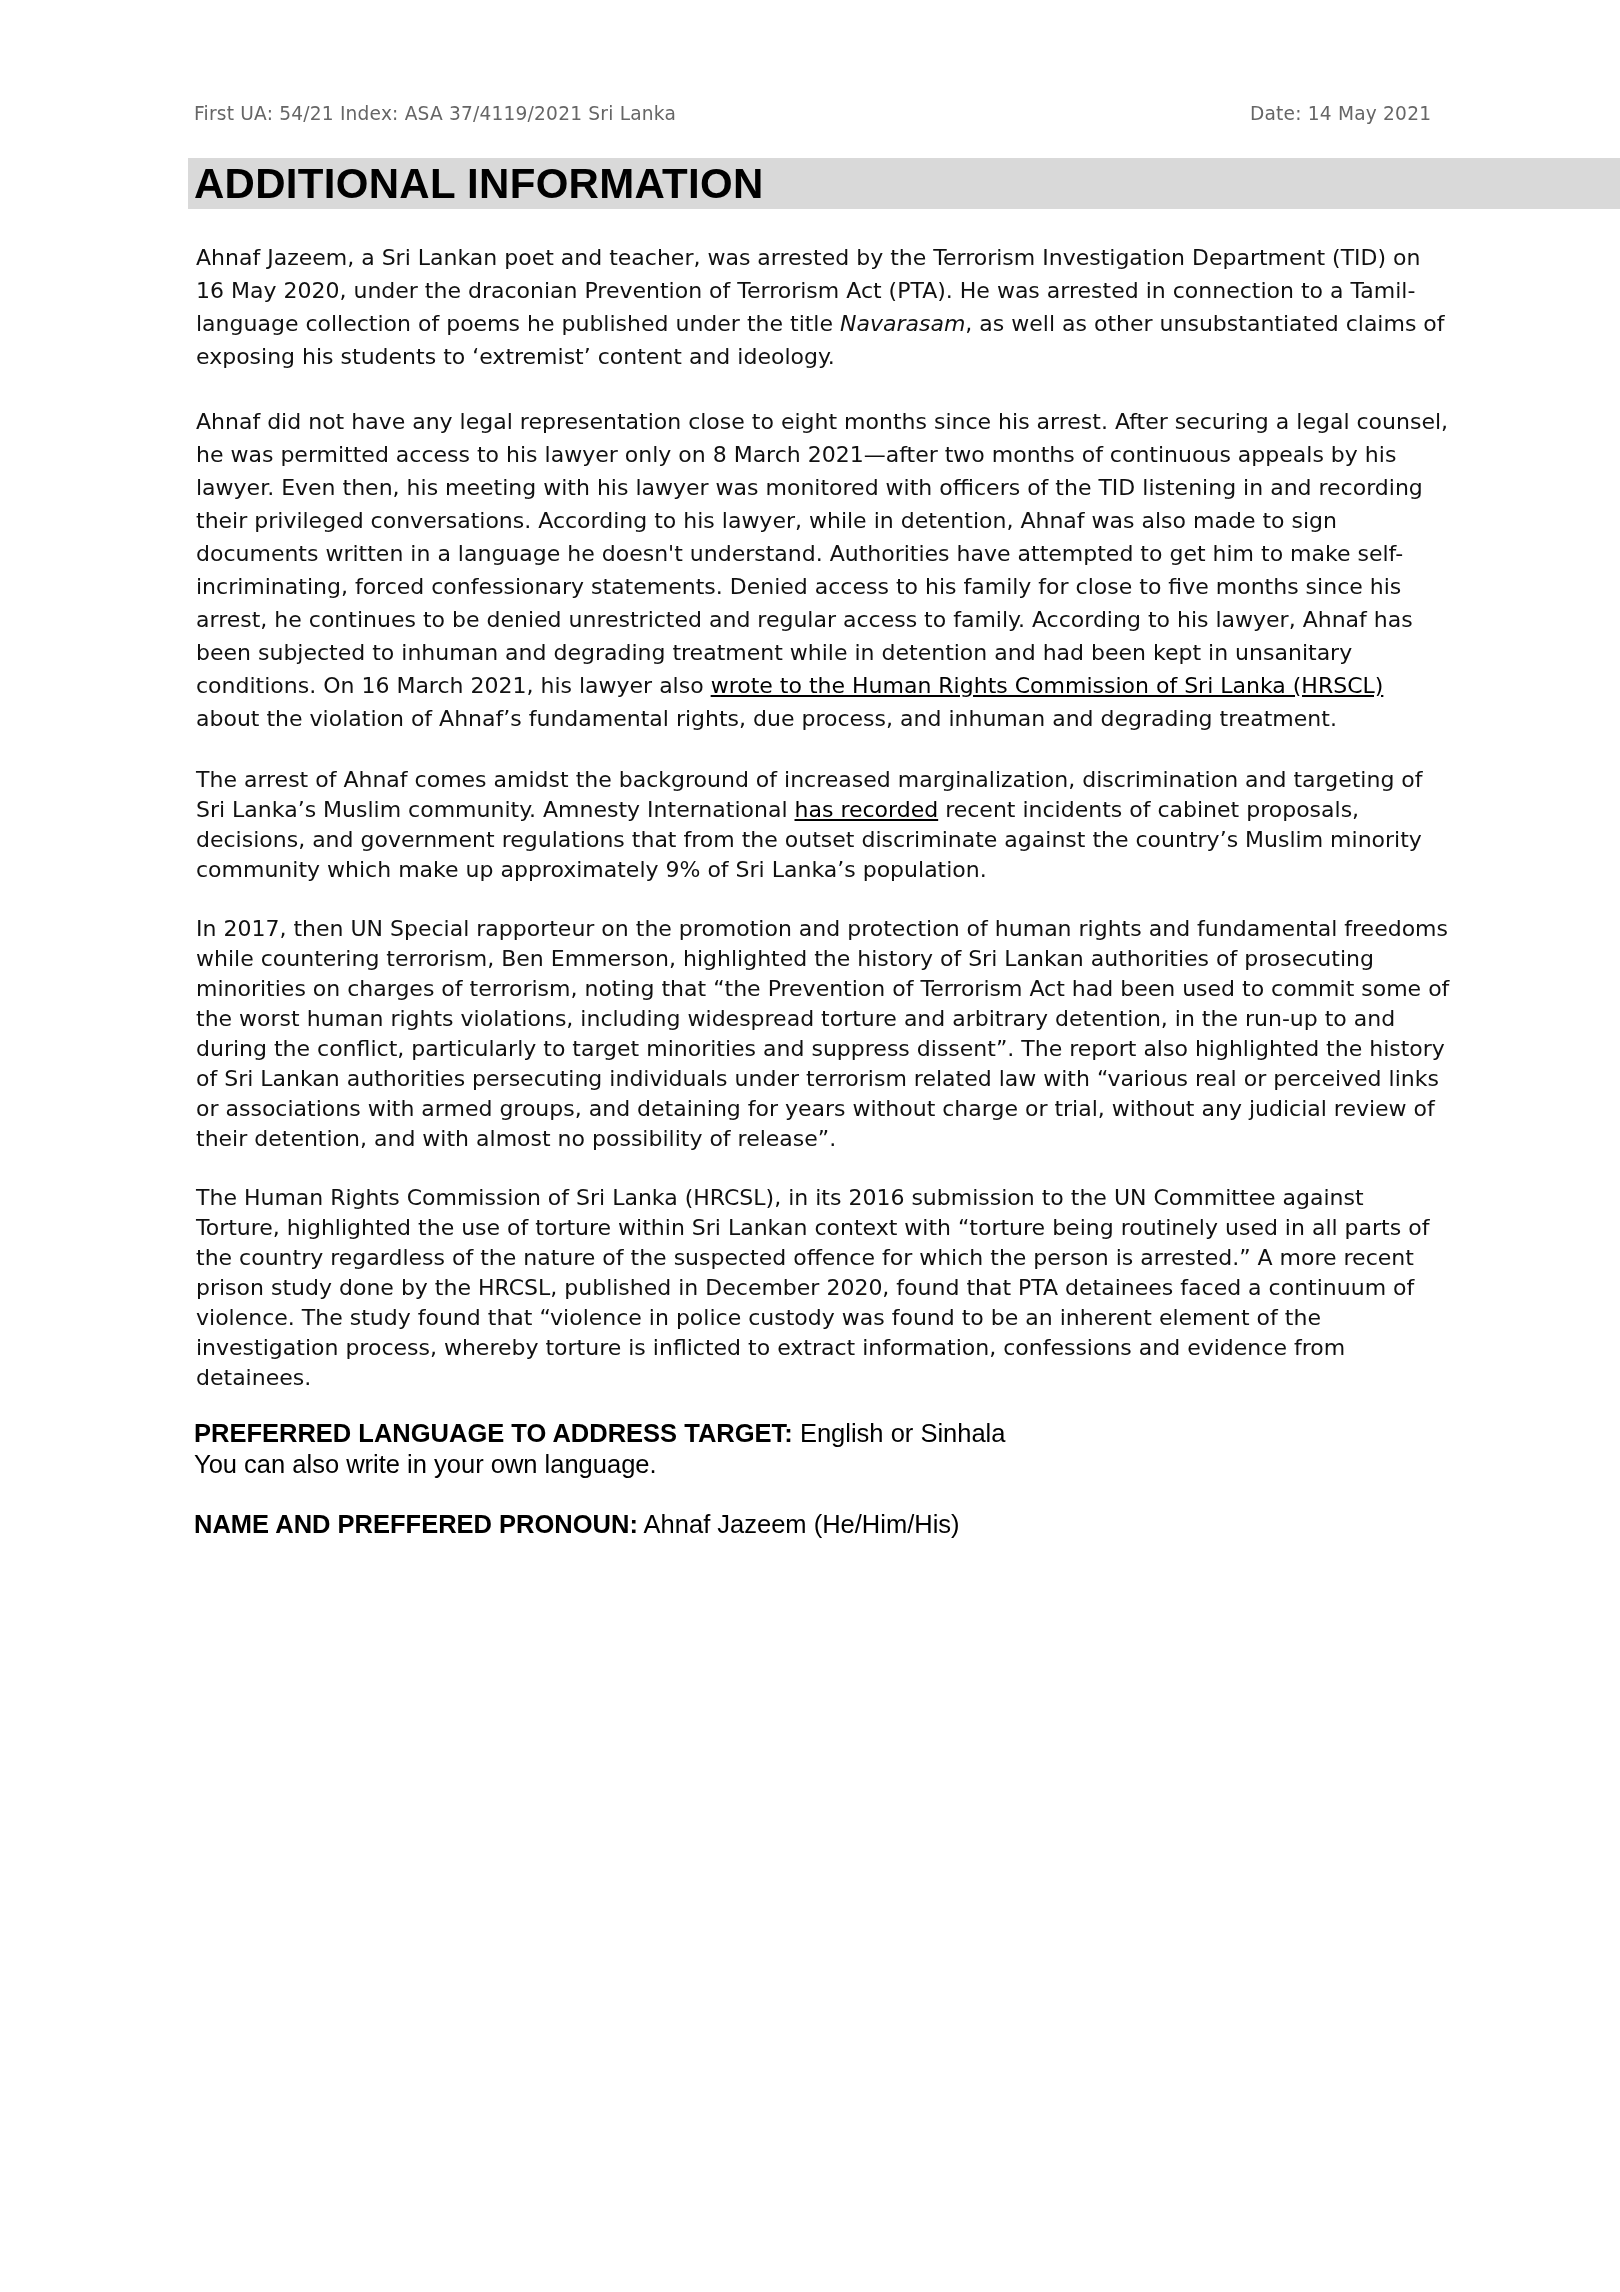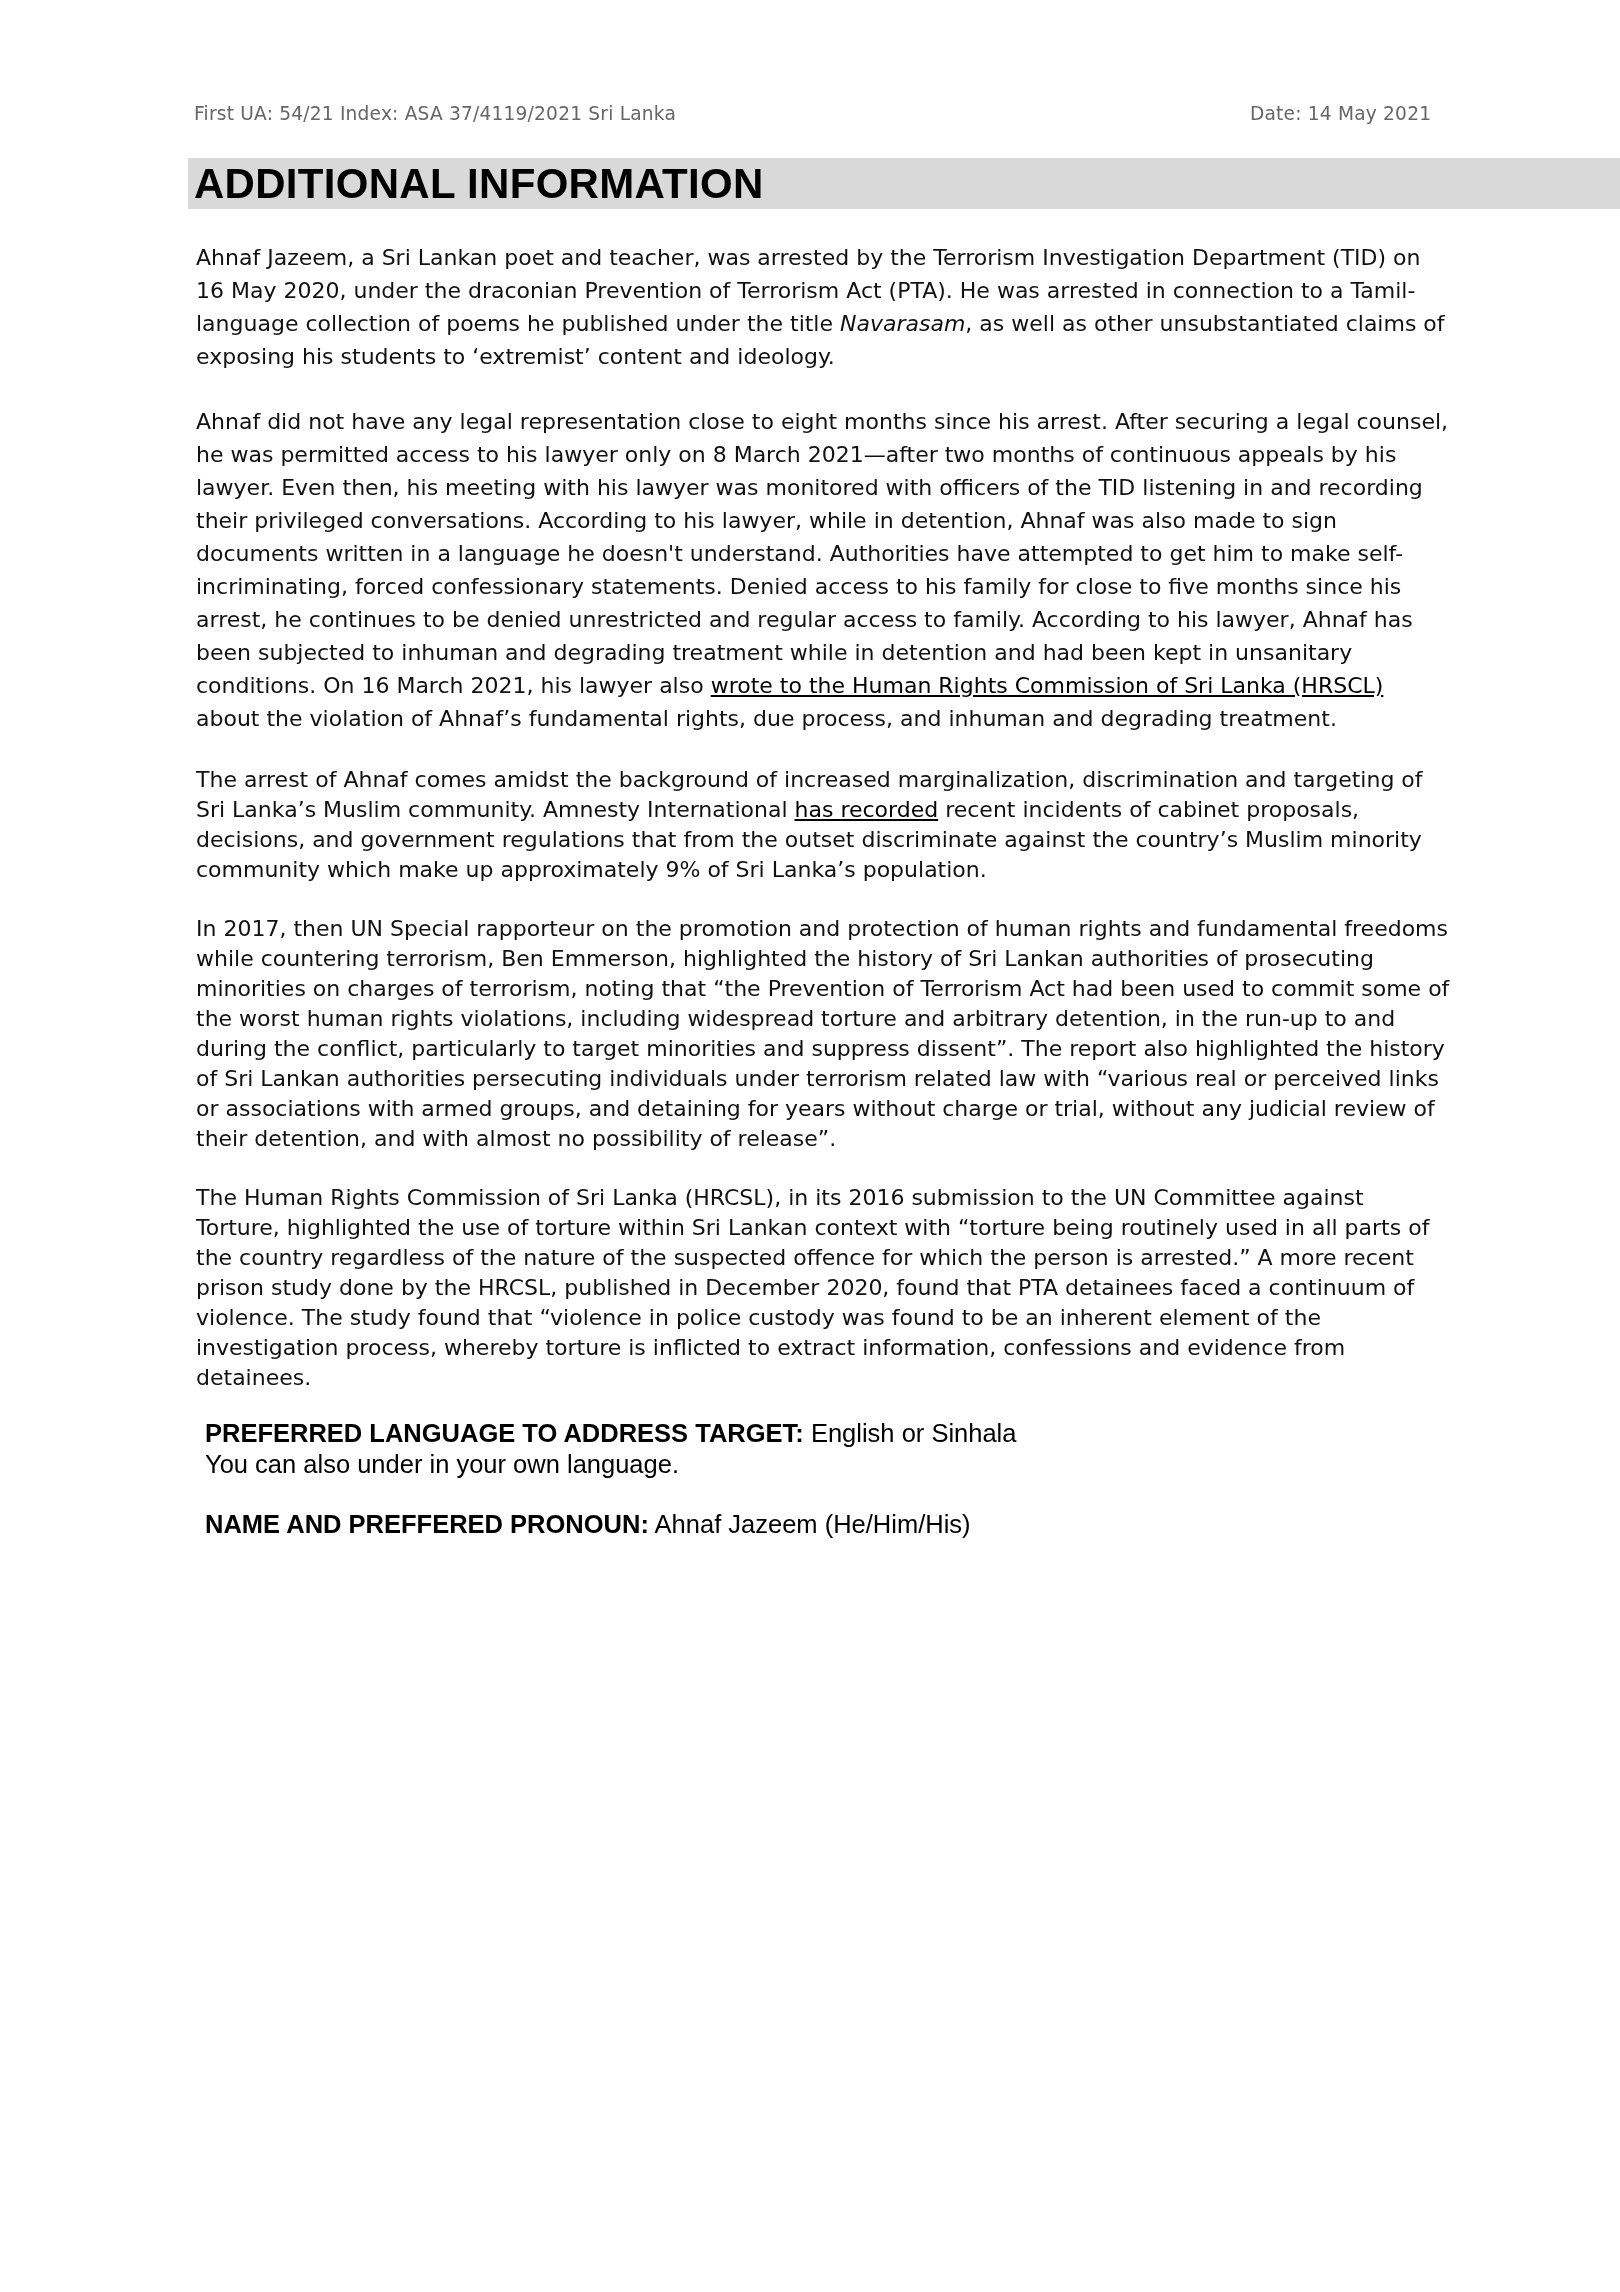--- a/index.html
+++ b/index.html
@@ -80,7 +80,6 @@
       font-size: 25.5px;
       line-height: 31px;
       color: #000;
-      margin-left: 11px;
     }
     .action-block .item { margin-bottom: 29px; }
     .action-block .label { font-weight: bold; }

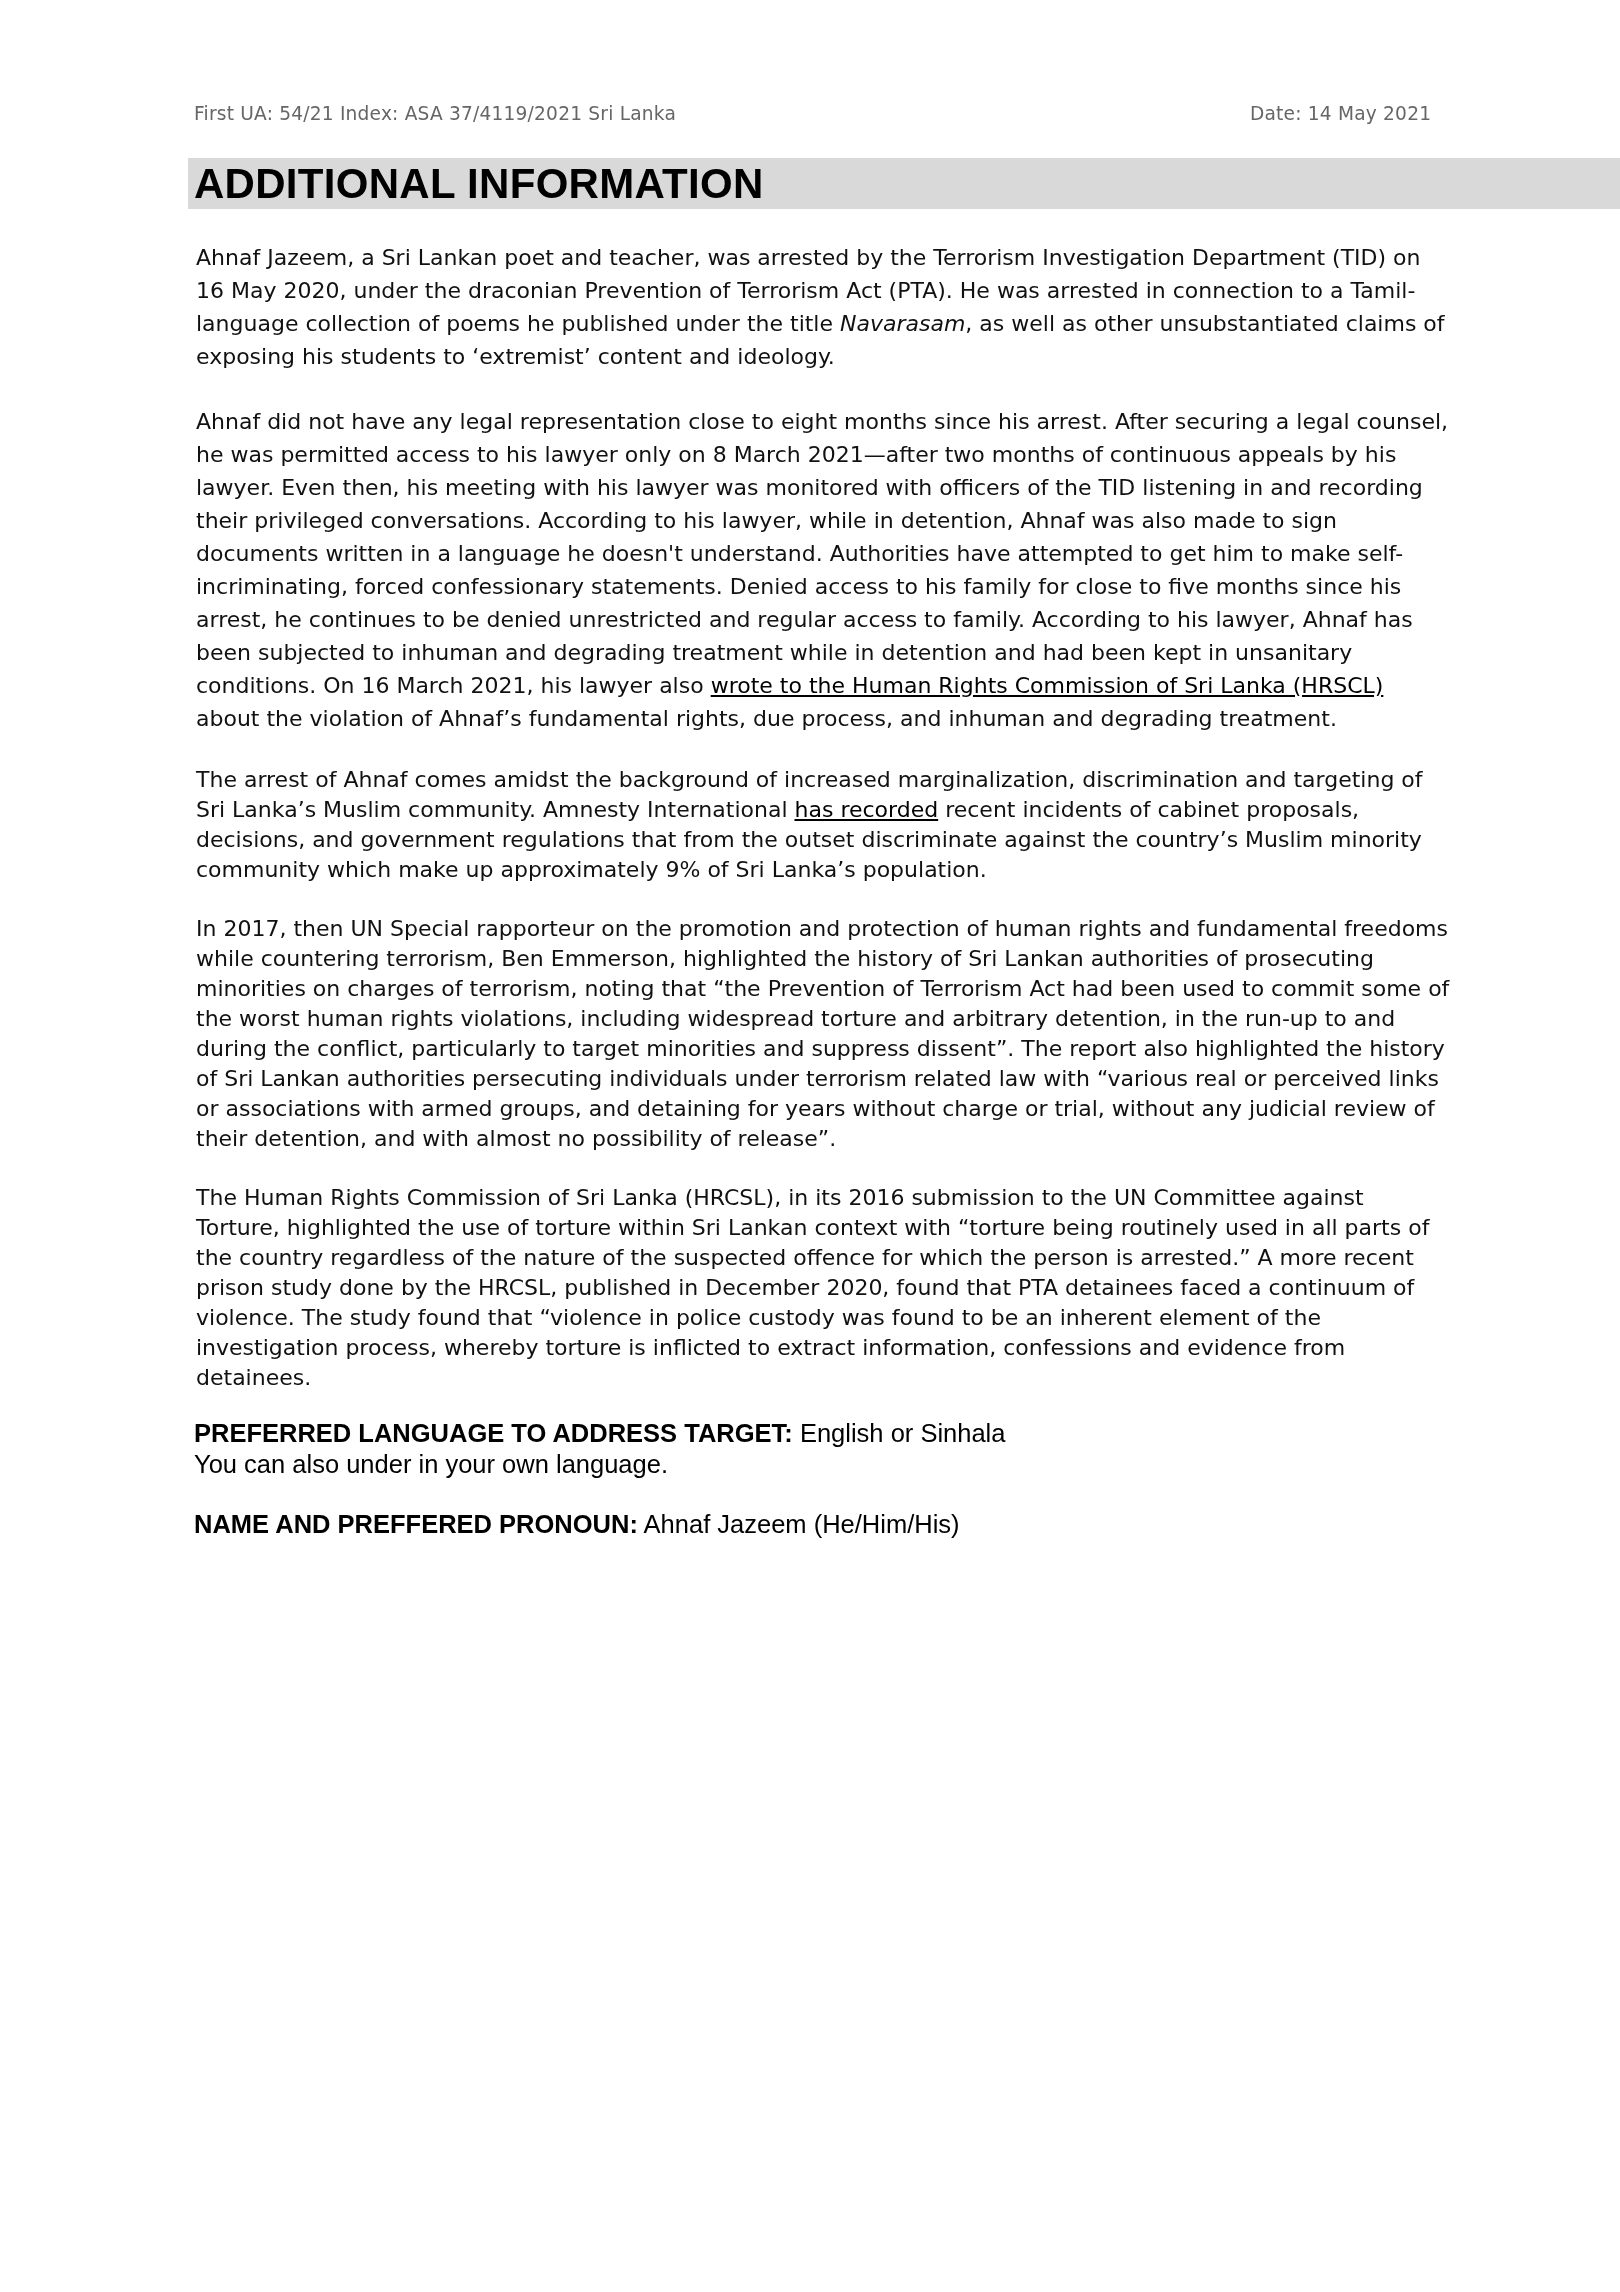--- a/index.html
+++ b/index.html
@@ -111,7 +111,7 @@
 <div class="action-block">
   <div class="item">
     <div><span class="label">PREFERRED LANGUAGE TO ADDRESS TARGET:</span><span> English or Sinhala</span></div>
-    <div>You can also under in your own language.</div>
+    <div>You can also write in your own language.</div>
   </div>
   <div class="item">
     <div><span class="label">NAME AND PREFFERED PRONOUN:</span><span> Ahnaf Jazeem (He/Him/His)</span></div>

